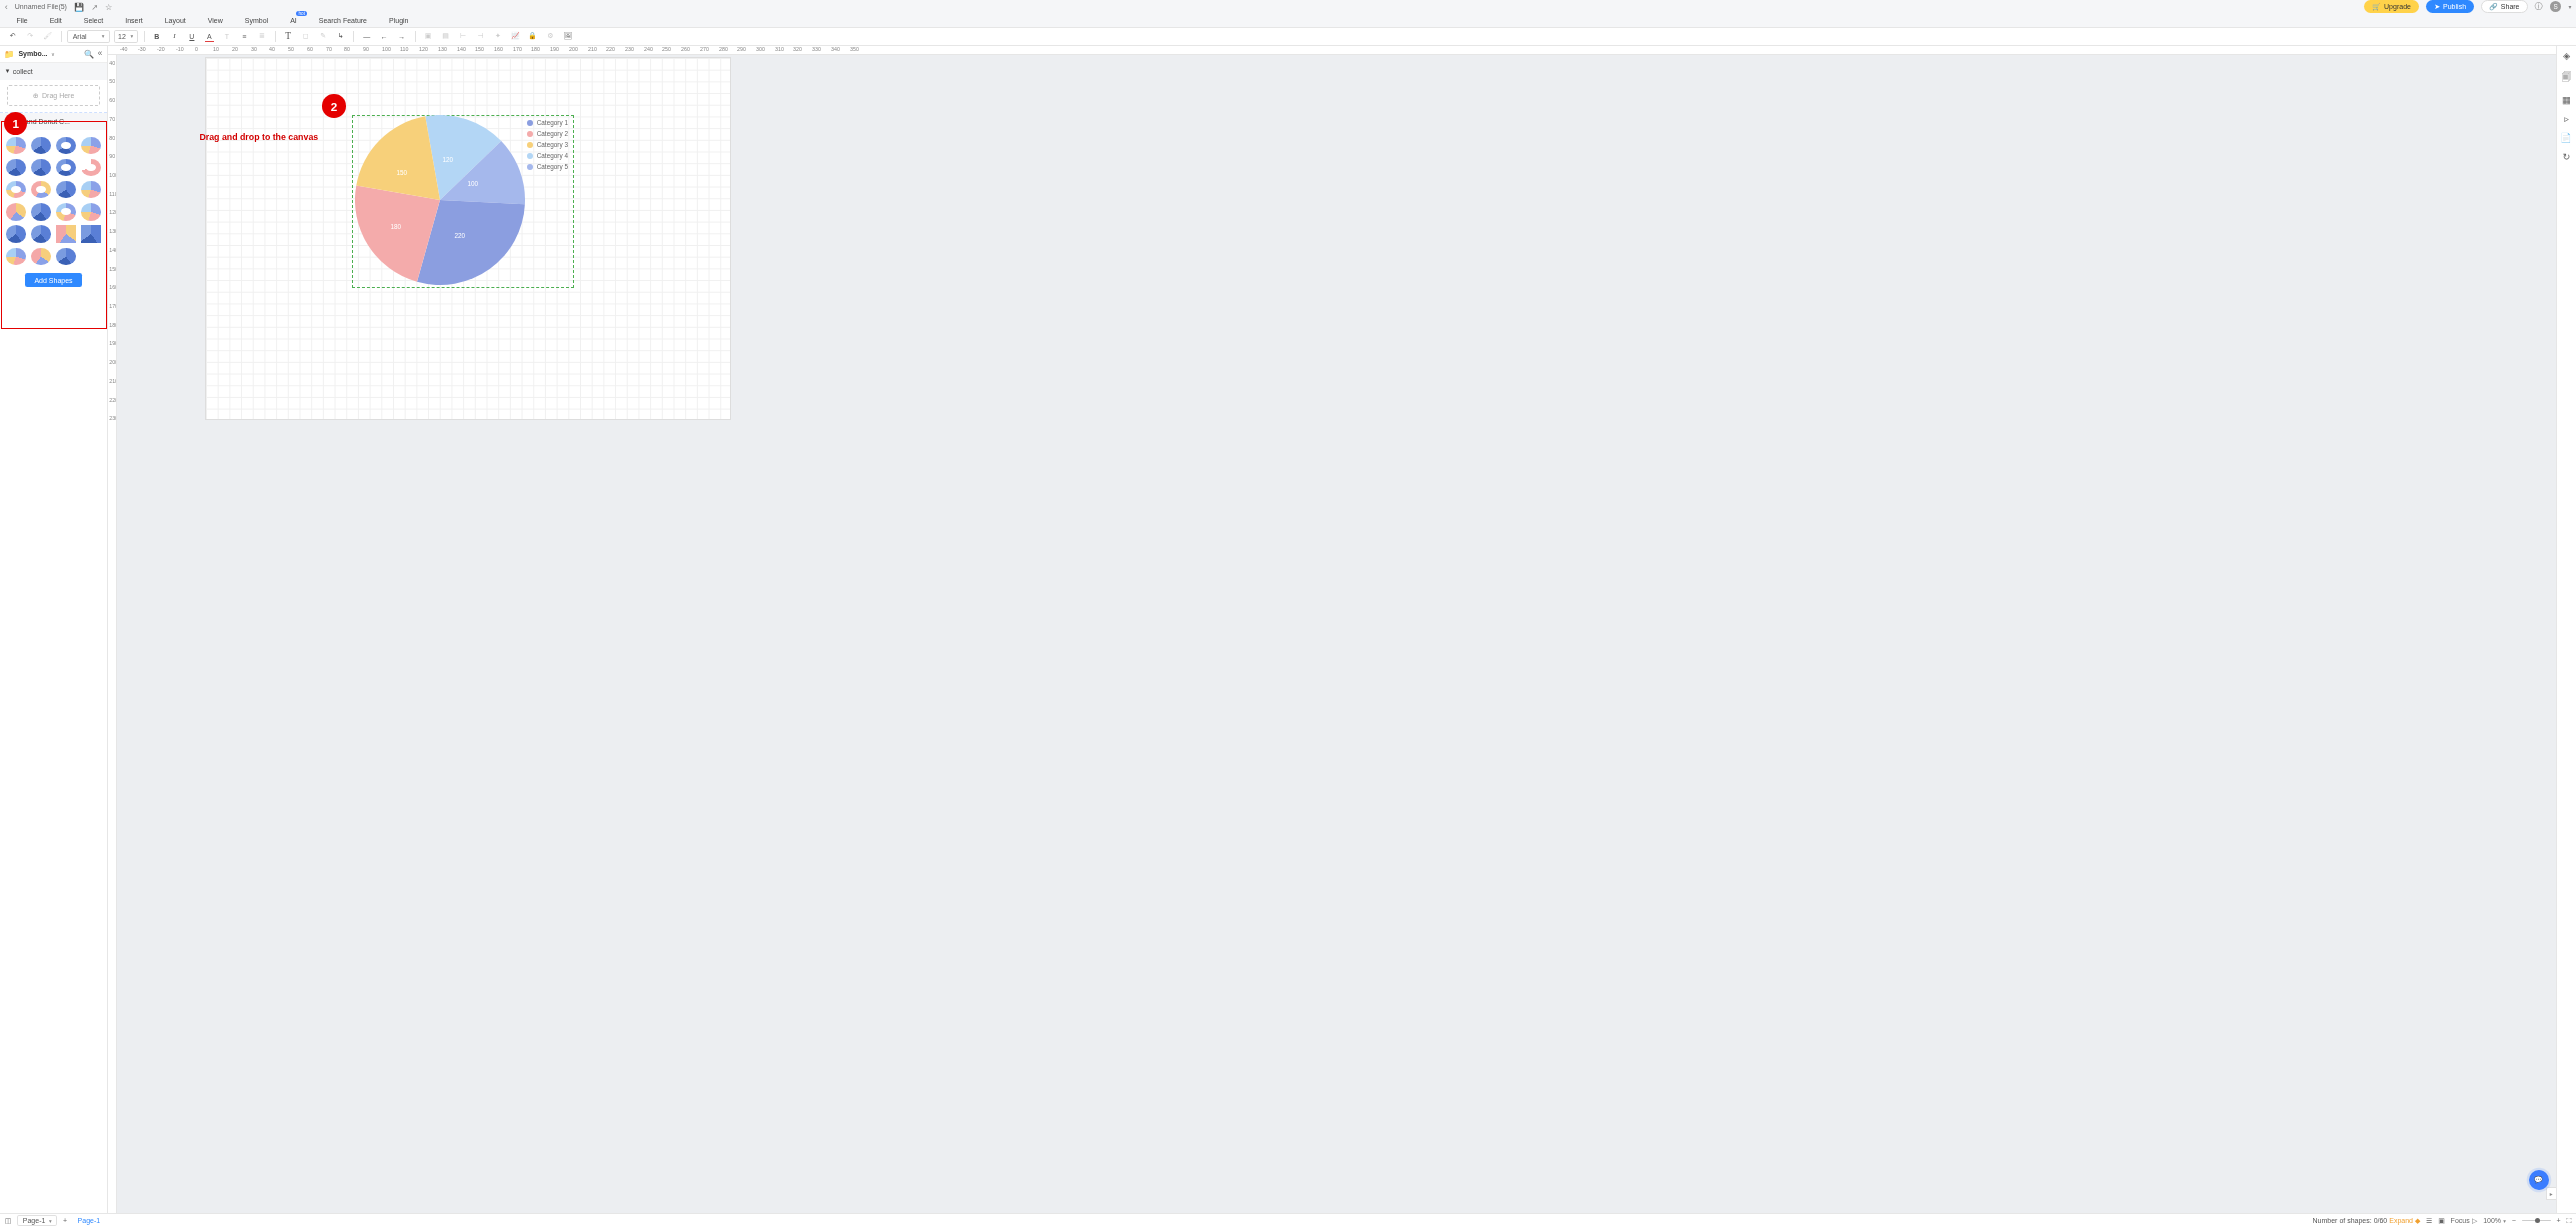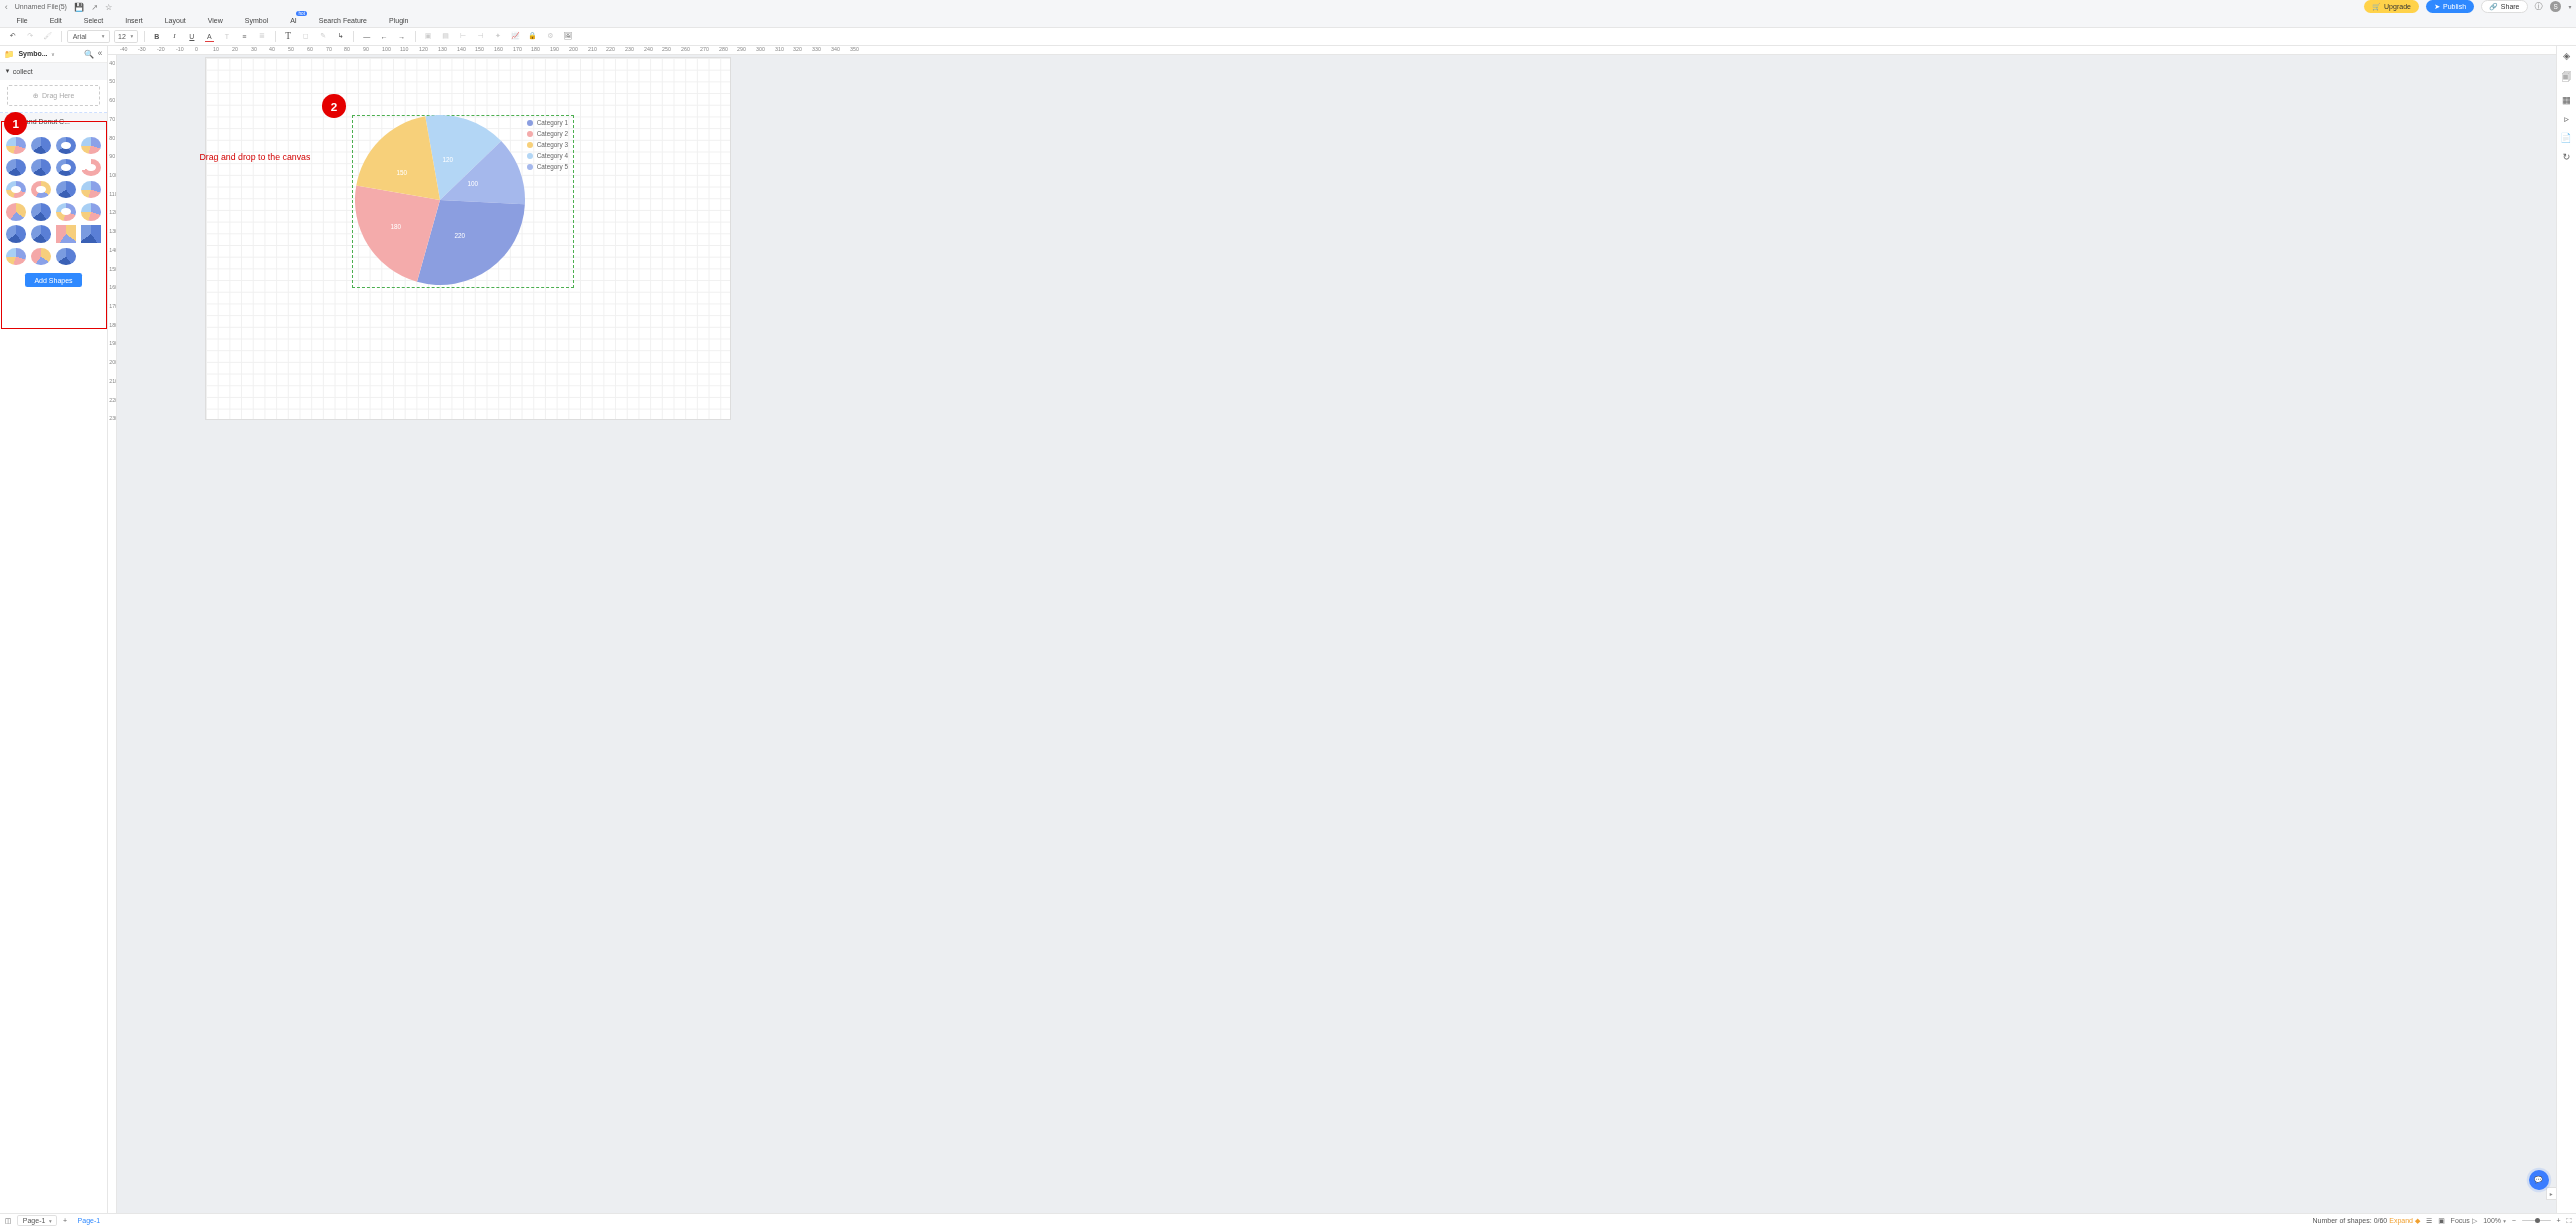--- a/index.html
+++ b/index.html
@@ -65,7 +65,7 @@
   background-image: linear-gradient(to right, #f0f0f0 0.6px, transparent 0.6px), linear-gradient(to bottom, #f0f0f0 0.6px, transparent 0.6px);
   background-size: 11.7px 11.7px; border: 0.6px solid #ddd; }
 
-.instruction { position: absolute; color: #d20000; font-weight: normal; font-size: 8.8px; margin-top: 20px; }
+.instruction { position: absolute; color: #d20000; font-weight: bold; font-size: 8.8px; }
 .step-circle { position: absolute; width: 23.4px; height: 23.4px; border-radius: 50%; background: #e40000; color: #fff; font-size: 11.7px; font-weight: bold; display: flex; align-items: center; justify-content: center; }
 .sel-rect { position: absolute; border: 0.6px dashed #4caf50; }
 

